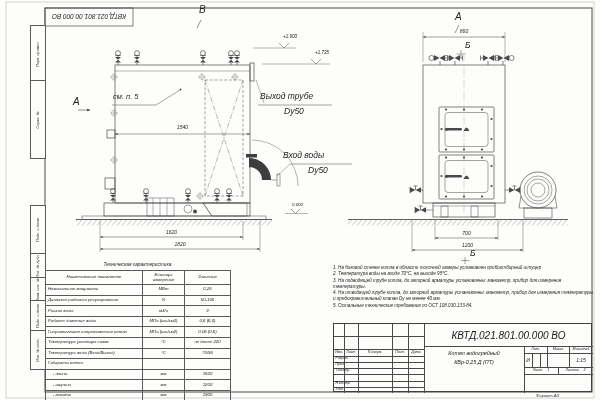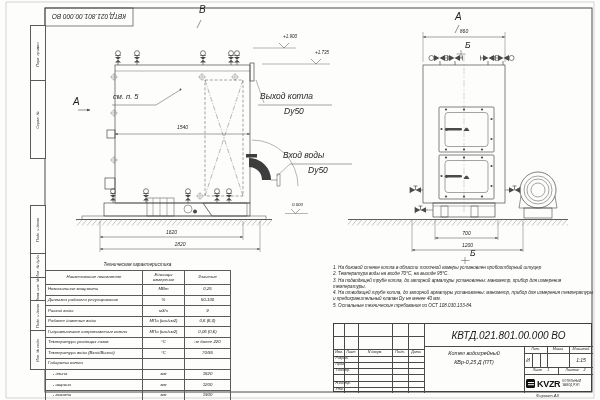--- a/index.html
+++ b/index.html
@@ -284,7 +284,7 @@
   <div class="lbl ctr" style="left:115px;top:125px;width:135px;font-size:5px;">1540</div>
   <div class="lbl" style="left:283px;top:35px;font-size:4.5px;">+1.900</div>
   <div class="lbl" style="left:315px;top:51px;font-size:4.5px;">+1.735</div>
-  <div class="lbl" style="left:260px;top:92px;font-size:8.5px;">Выход котла</div>
+  <div class="lbl" style="left:260px;top:92px;font-size:8.5px;">Выход трубе</div>
   <div class="lbl" style="left:284px;top:107px;font-size:8.5px;">Dy50</div>
   <div class="lbl" style="left:283px;top:151px;font-size:8.5px;">Вход воды</div>
   <div class="lbl" style="left:308px;top:166px;font-size:8.5px;">Dy50</div>

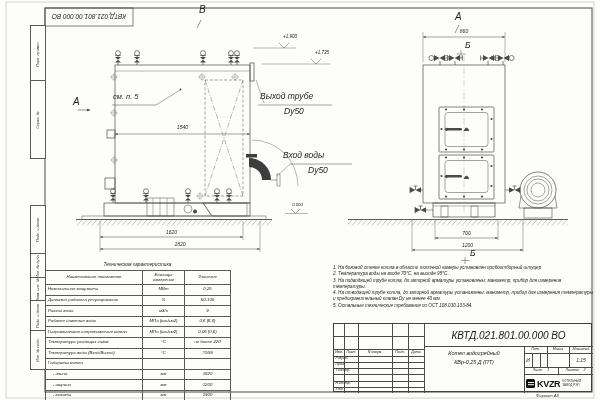--- a/index.html
+++ b/index.html
@@ -440,14 +440,6 @@
       <span>2</span>
     </div>
 
-    <div class="logo">
-      <div class="lbox"></div>
-      <div class="ltxt">KVZR</div>
-      <div class="lco">
-        <div>КОТЕЛЬНЫЙ</div>
-        <div>ЗАВОД РЭП</div>
-      </div>
-    </div>
   </div>
 
   <div class="fmt">Формат А3</div>

